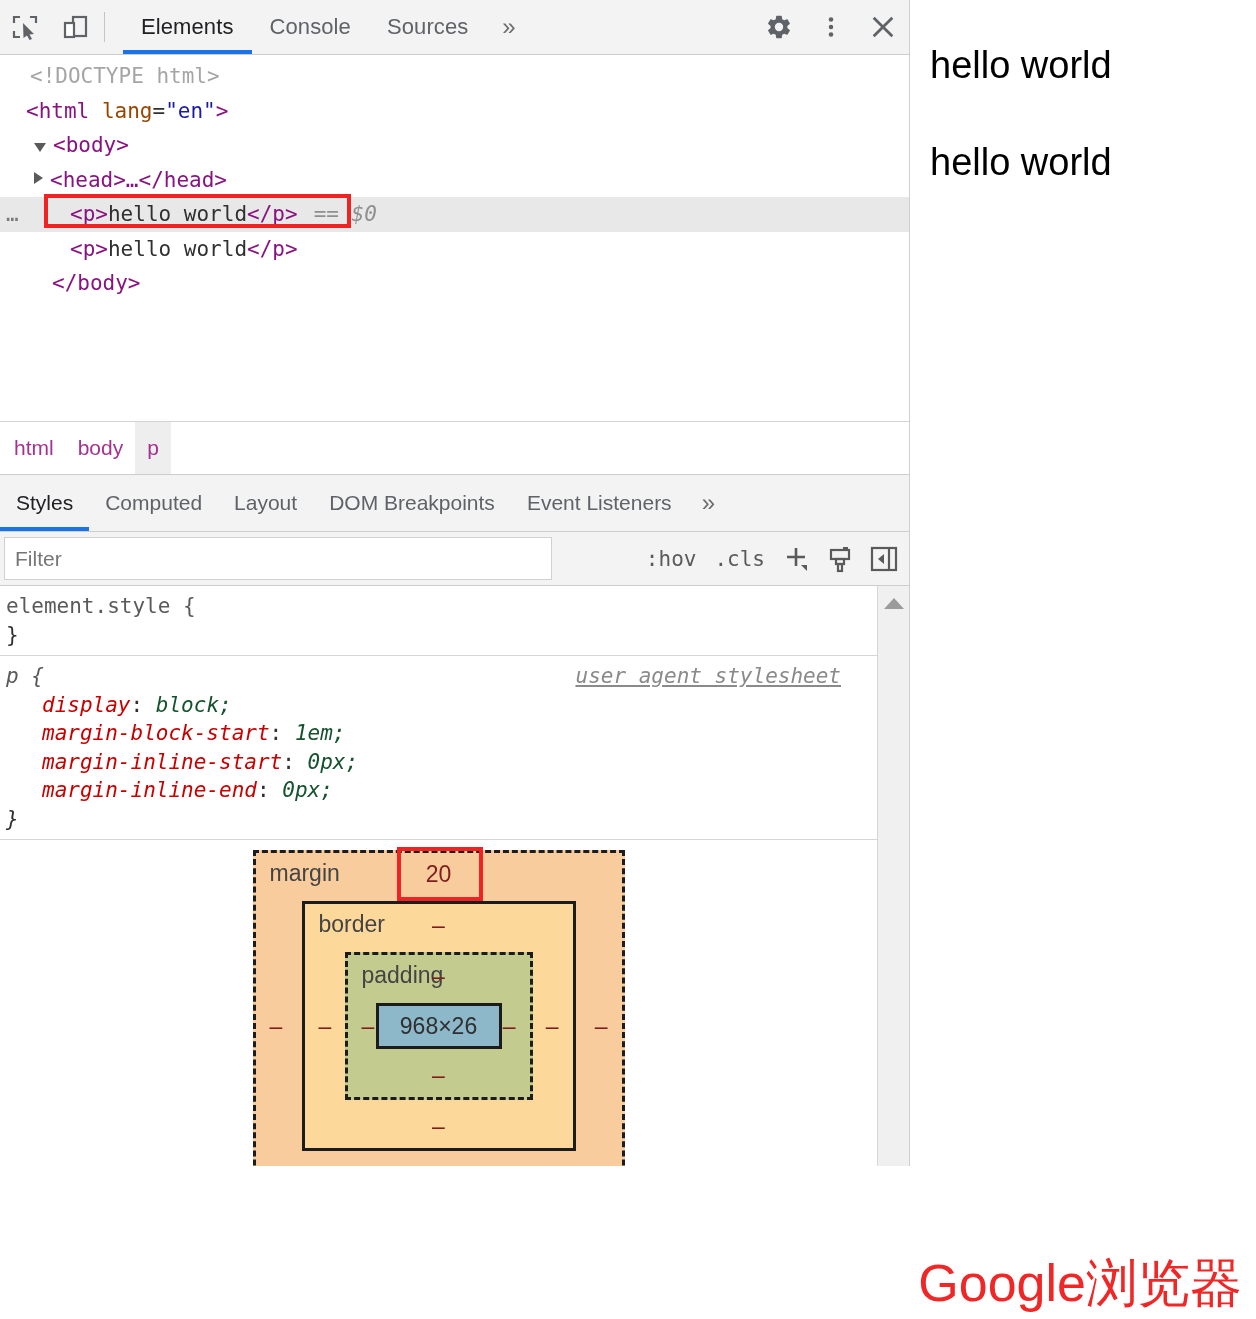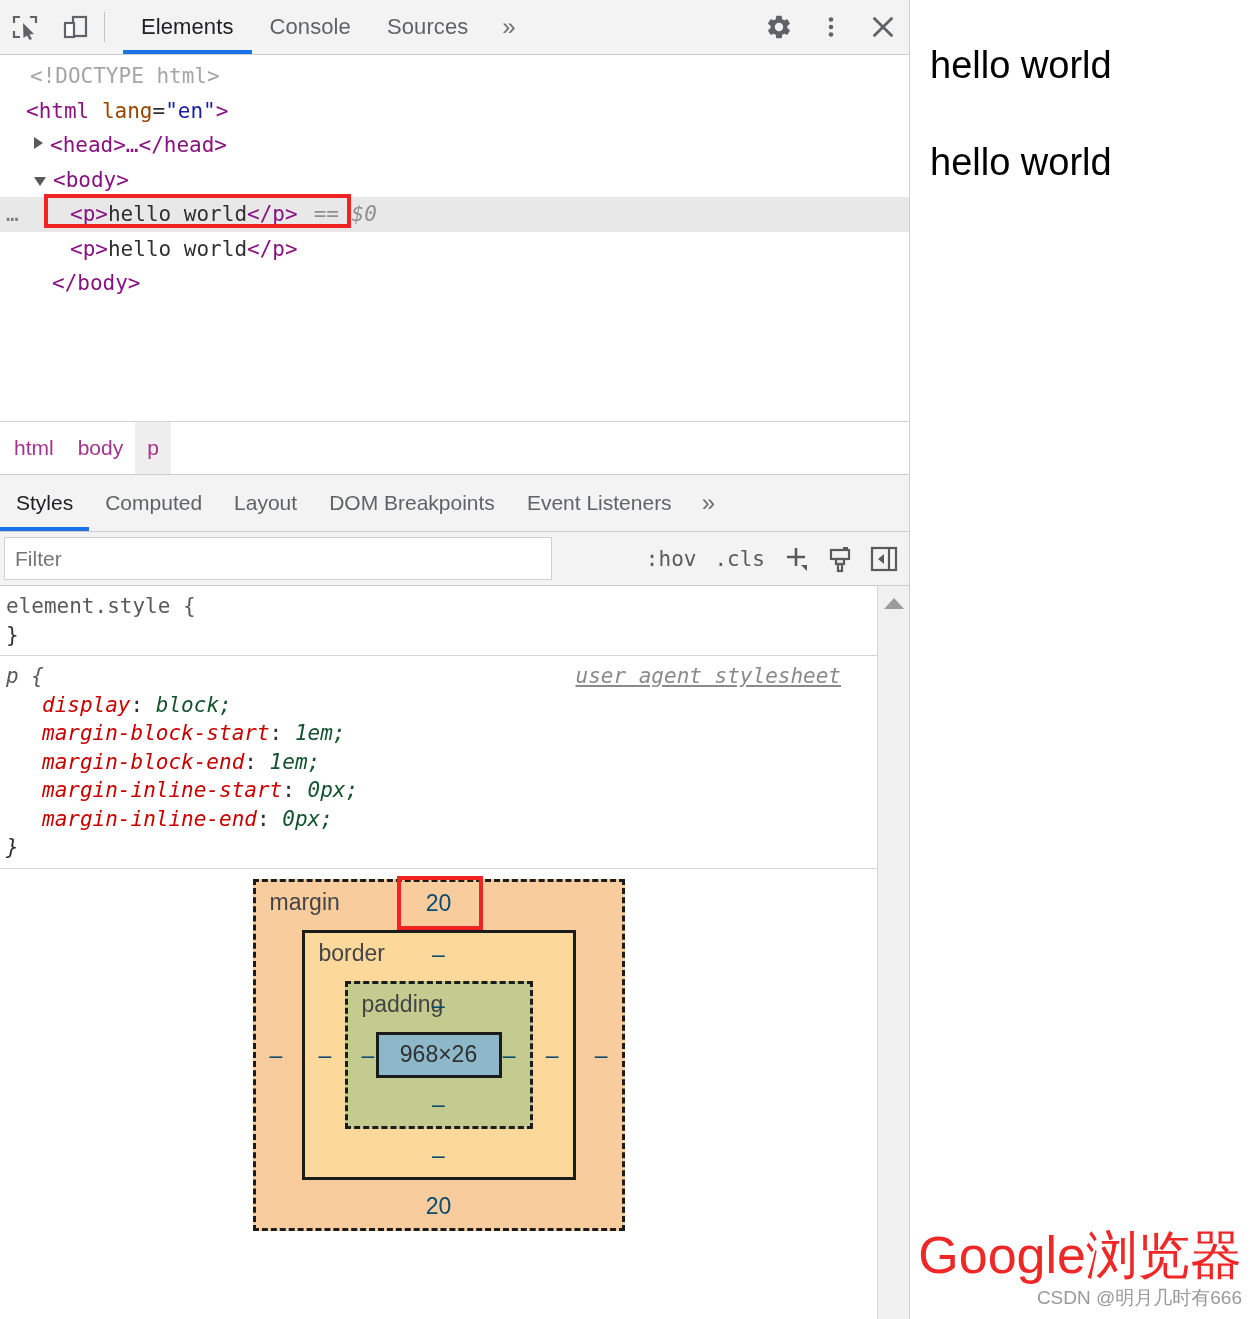--- a/index.html
+++ b/index.html
@@ -23,7 +23,7 @@
   }
   #devtools {
     width: 910px;
-    height: 1319px;
+    height: 1166px;
     background: #ffffff;
     position: relative;
     display: flex;

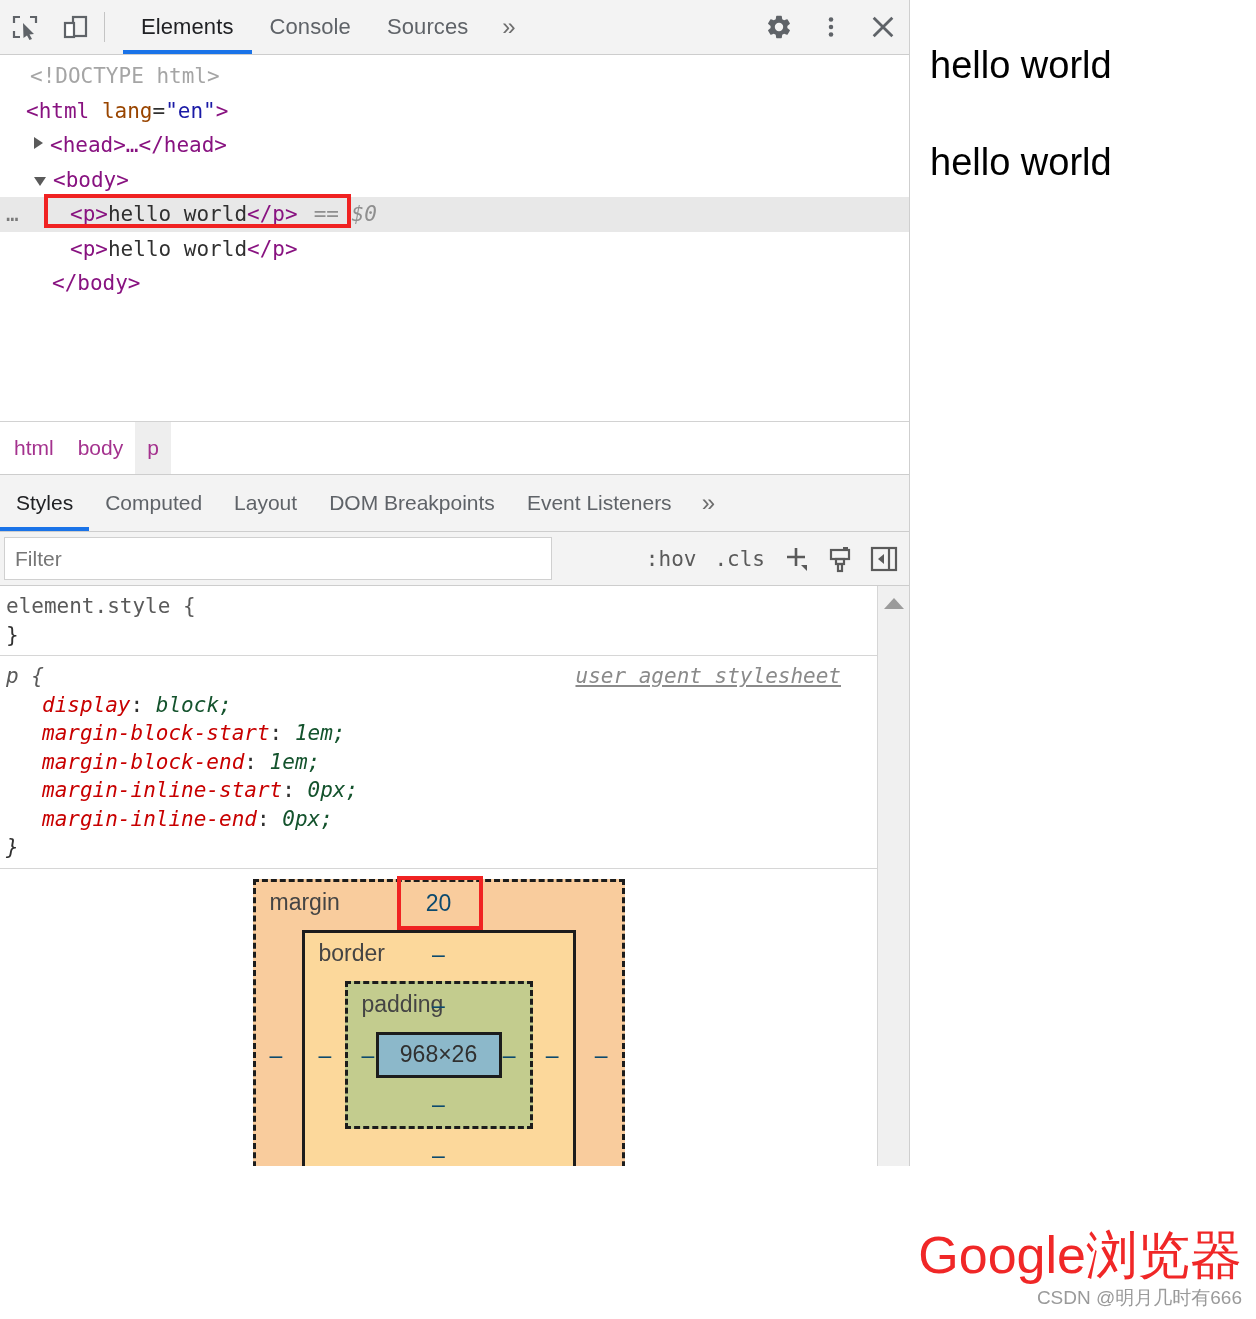--- a/index.html
+++ b/index.html
@@ -520,14 +520,14 @@
 
       <div class="dom-row">
         <span class="indent" style="width:34px"></span>
+        <span class="twisty open"></span>
+        <span class="t-punct">&lt;body&gt;</span>
+      </div>
+
+      <div class="dom-row">
+        <span class="indent" style="width:34px"></span>
         <span class="twisty closed"></span>
         <span class="t-punct">&lt;head&gt;…&lt;/head&gt;</span>
-      </div>
-
-      <div class="dom-row">
-        <span class="indent" style="width:34px"></span>
-        <span class="twisty open"></span>
-        <span class="t-punct">&lt;body&gt;</span>
       </div>
 
       <div class="dom-row selected">

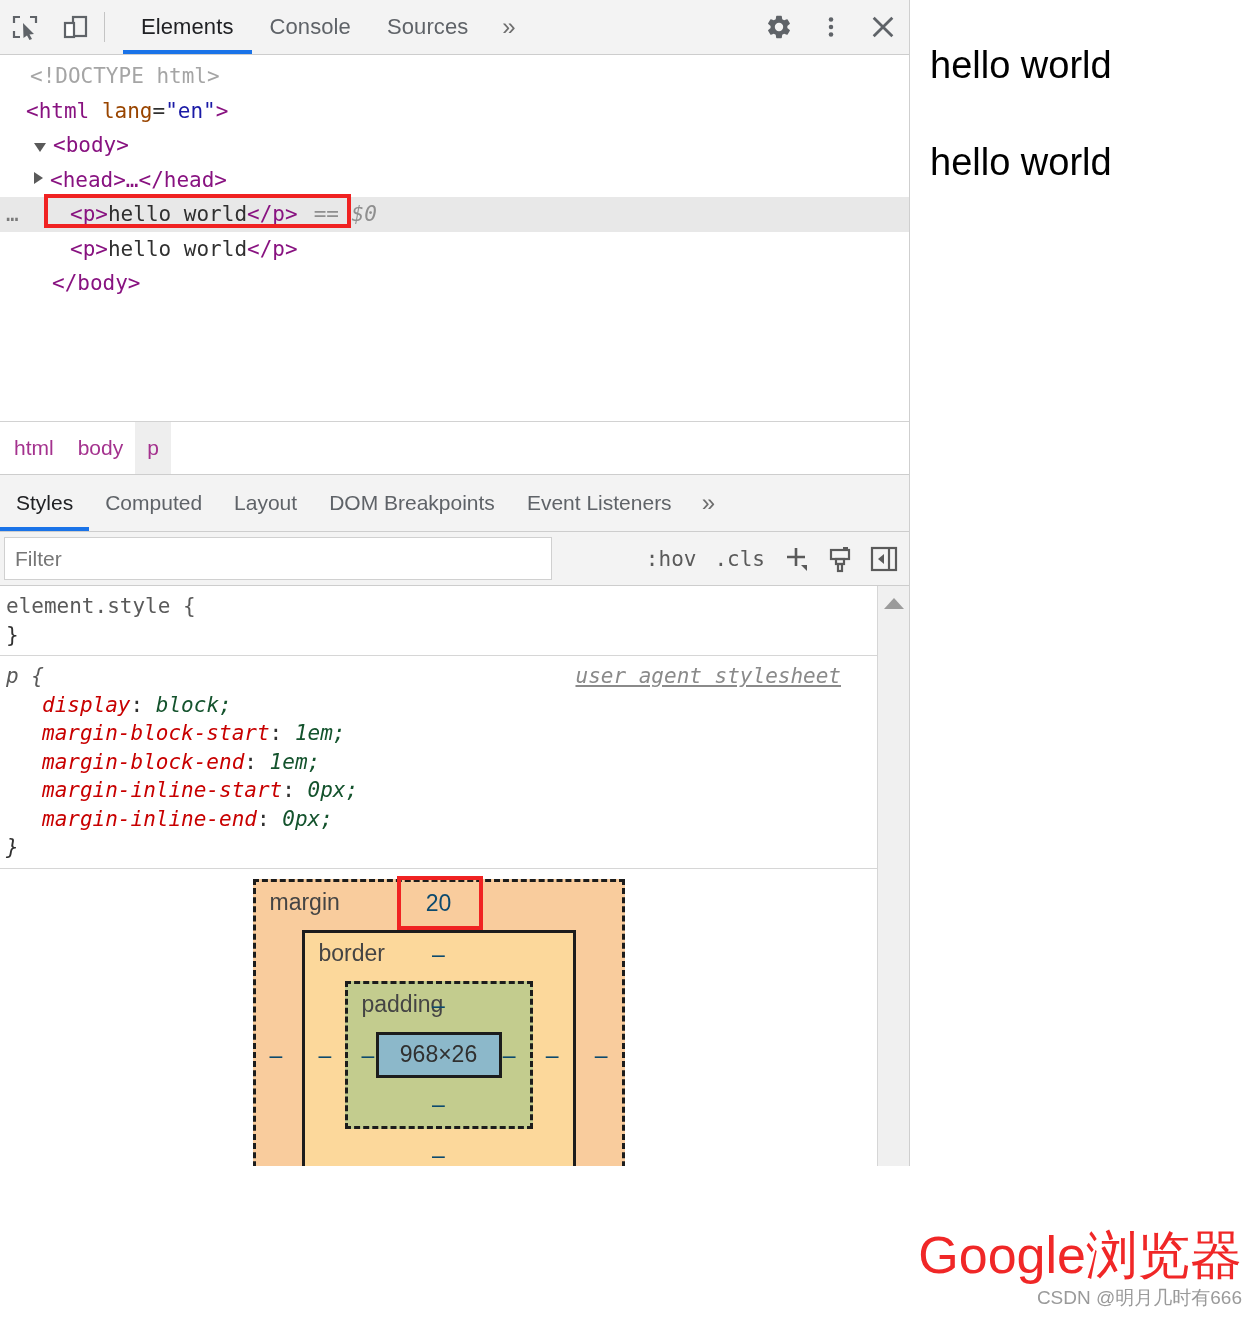--- a/index.html
+++ b/index.html
@@ -629,9 +629,6 @@
             <span class="prop">margin-block-start</span><span class="colon">: </span><span class="value">1em;</span>
           </div>
           <div class="decl">
-            <span class="prop">margin-block-end</span><span class="colon">: </span><span class="value">1em;</span>
-          </div>
-          <div class="decl">
             <span class="prop">margin-inline-start</span><span class="colon">: </span><span class="value">0px;</span>
           </div>
           <div class="decl">

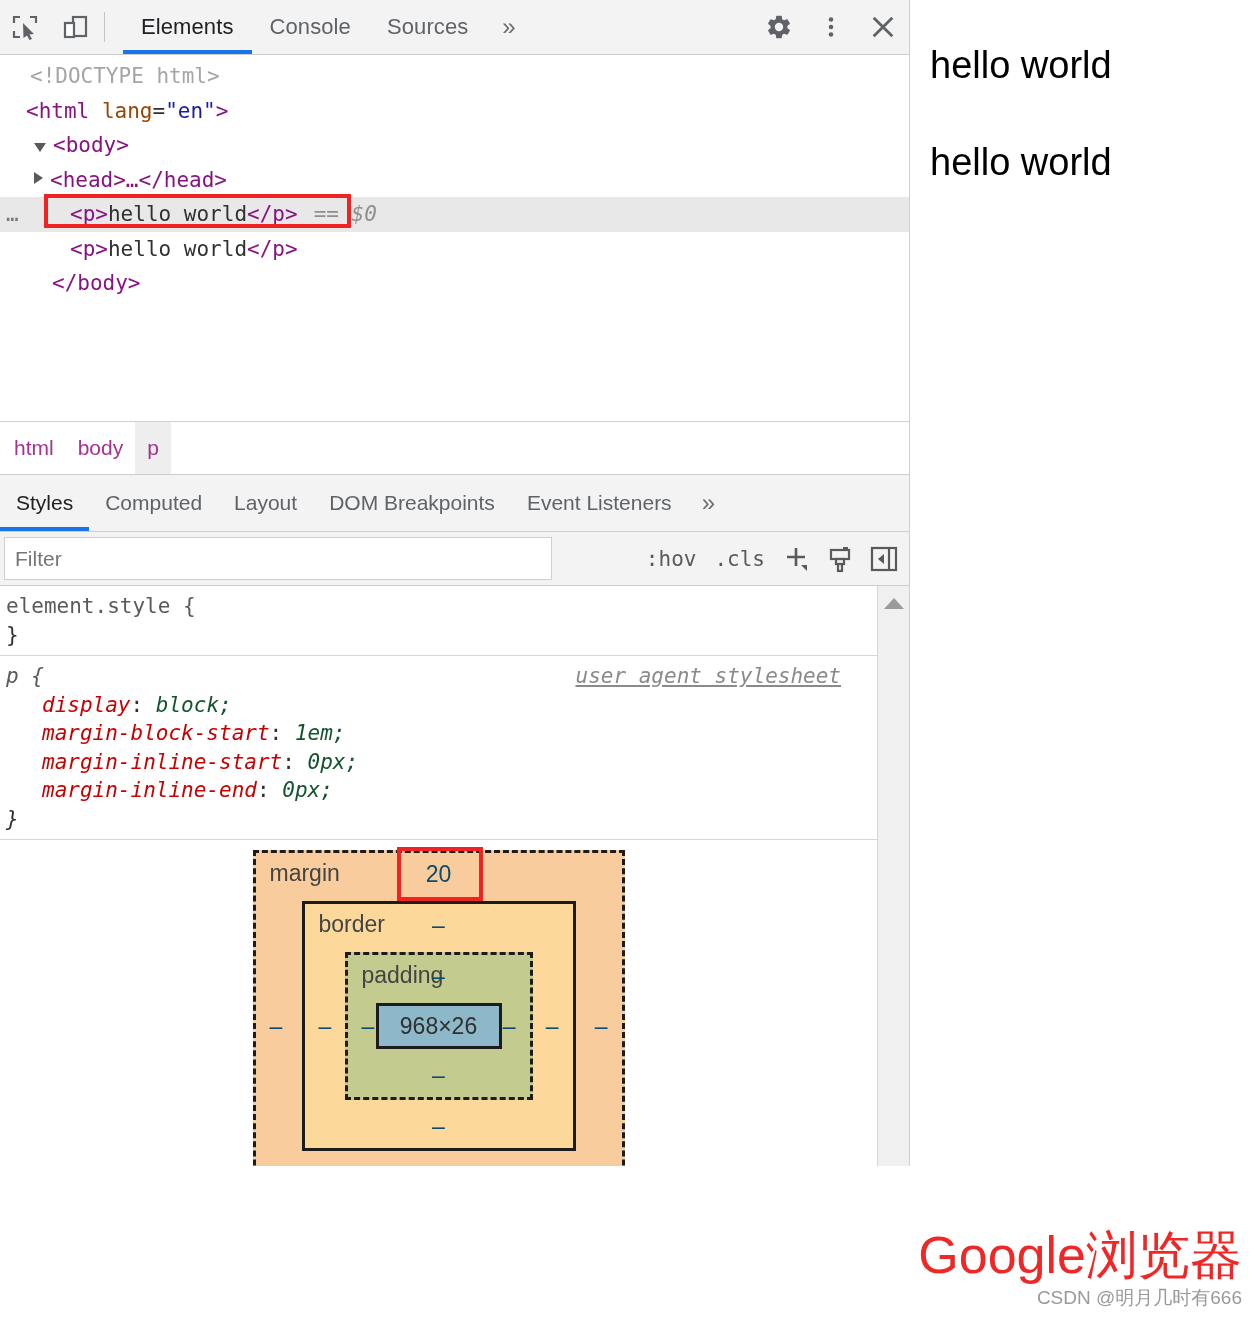--- a/index.html
+++ b/index.html
@@ -403,7 +403,7 @@
   .bm-v {
     position: absolute;
     font-size: 23px;
-    color: #0c4a6e;
+    color: #7f1d1d;
     line-height: 1;
   }
   .bm-top   { top: 10px; left: 50%; transform: translateX(-50%); }

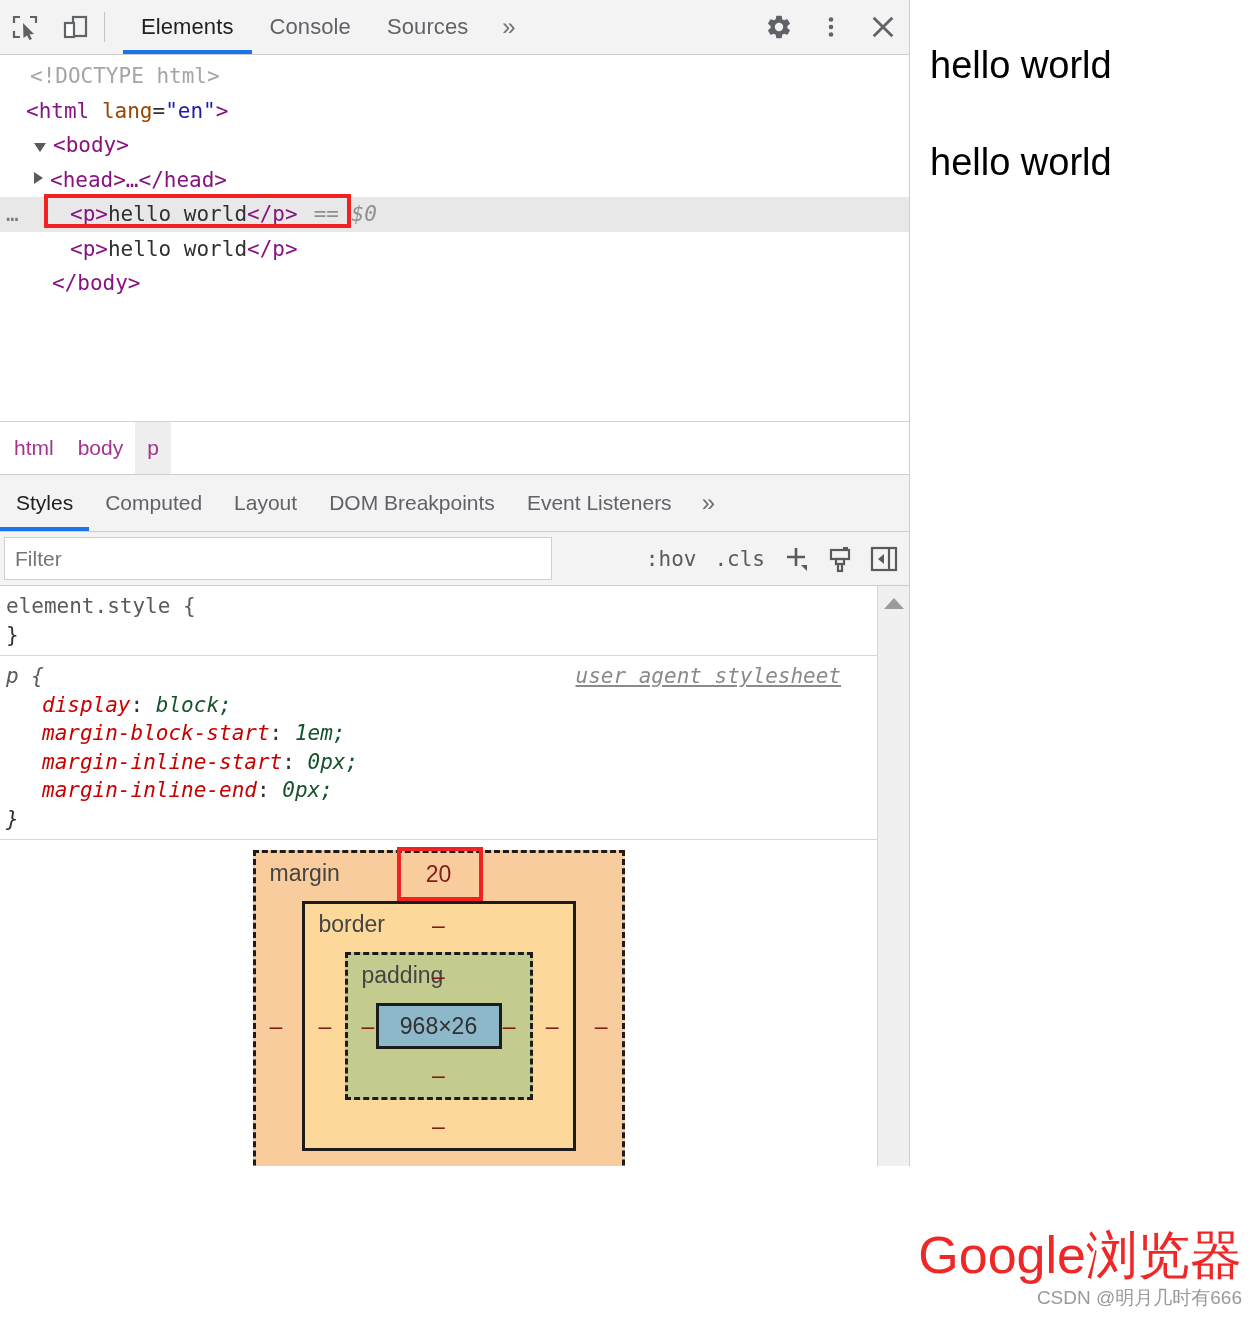--- a/index.html
+++ b/index.html
@@ -687,7 +687,6 @@
 
     <div class="watermark">
       <div class="wm-big">Google浏览器</div>
-      <div class="wm-small">CSDN @明月几时有666</div>
     </div>
   </div>
 

